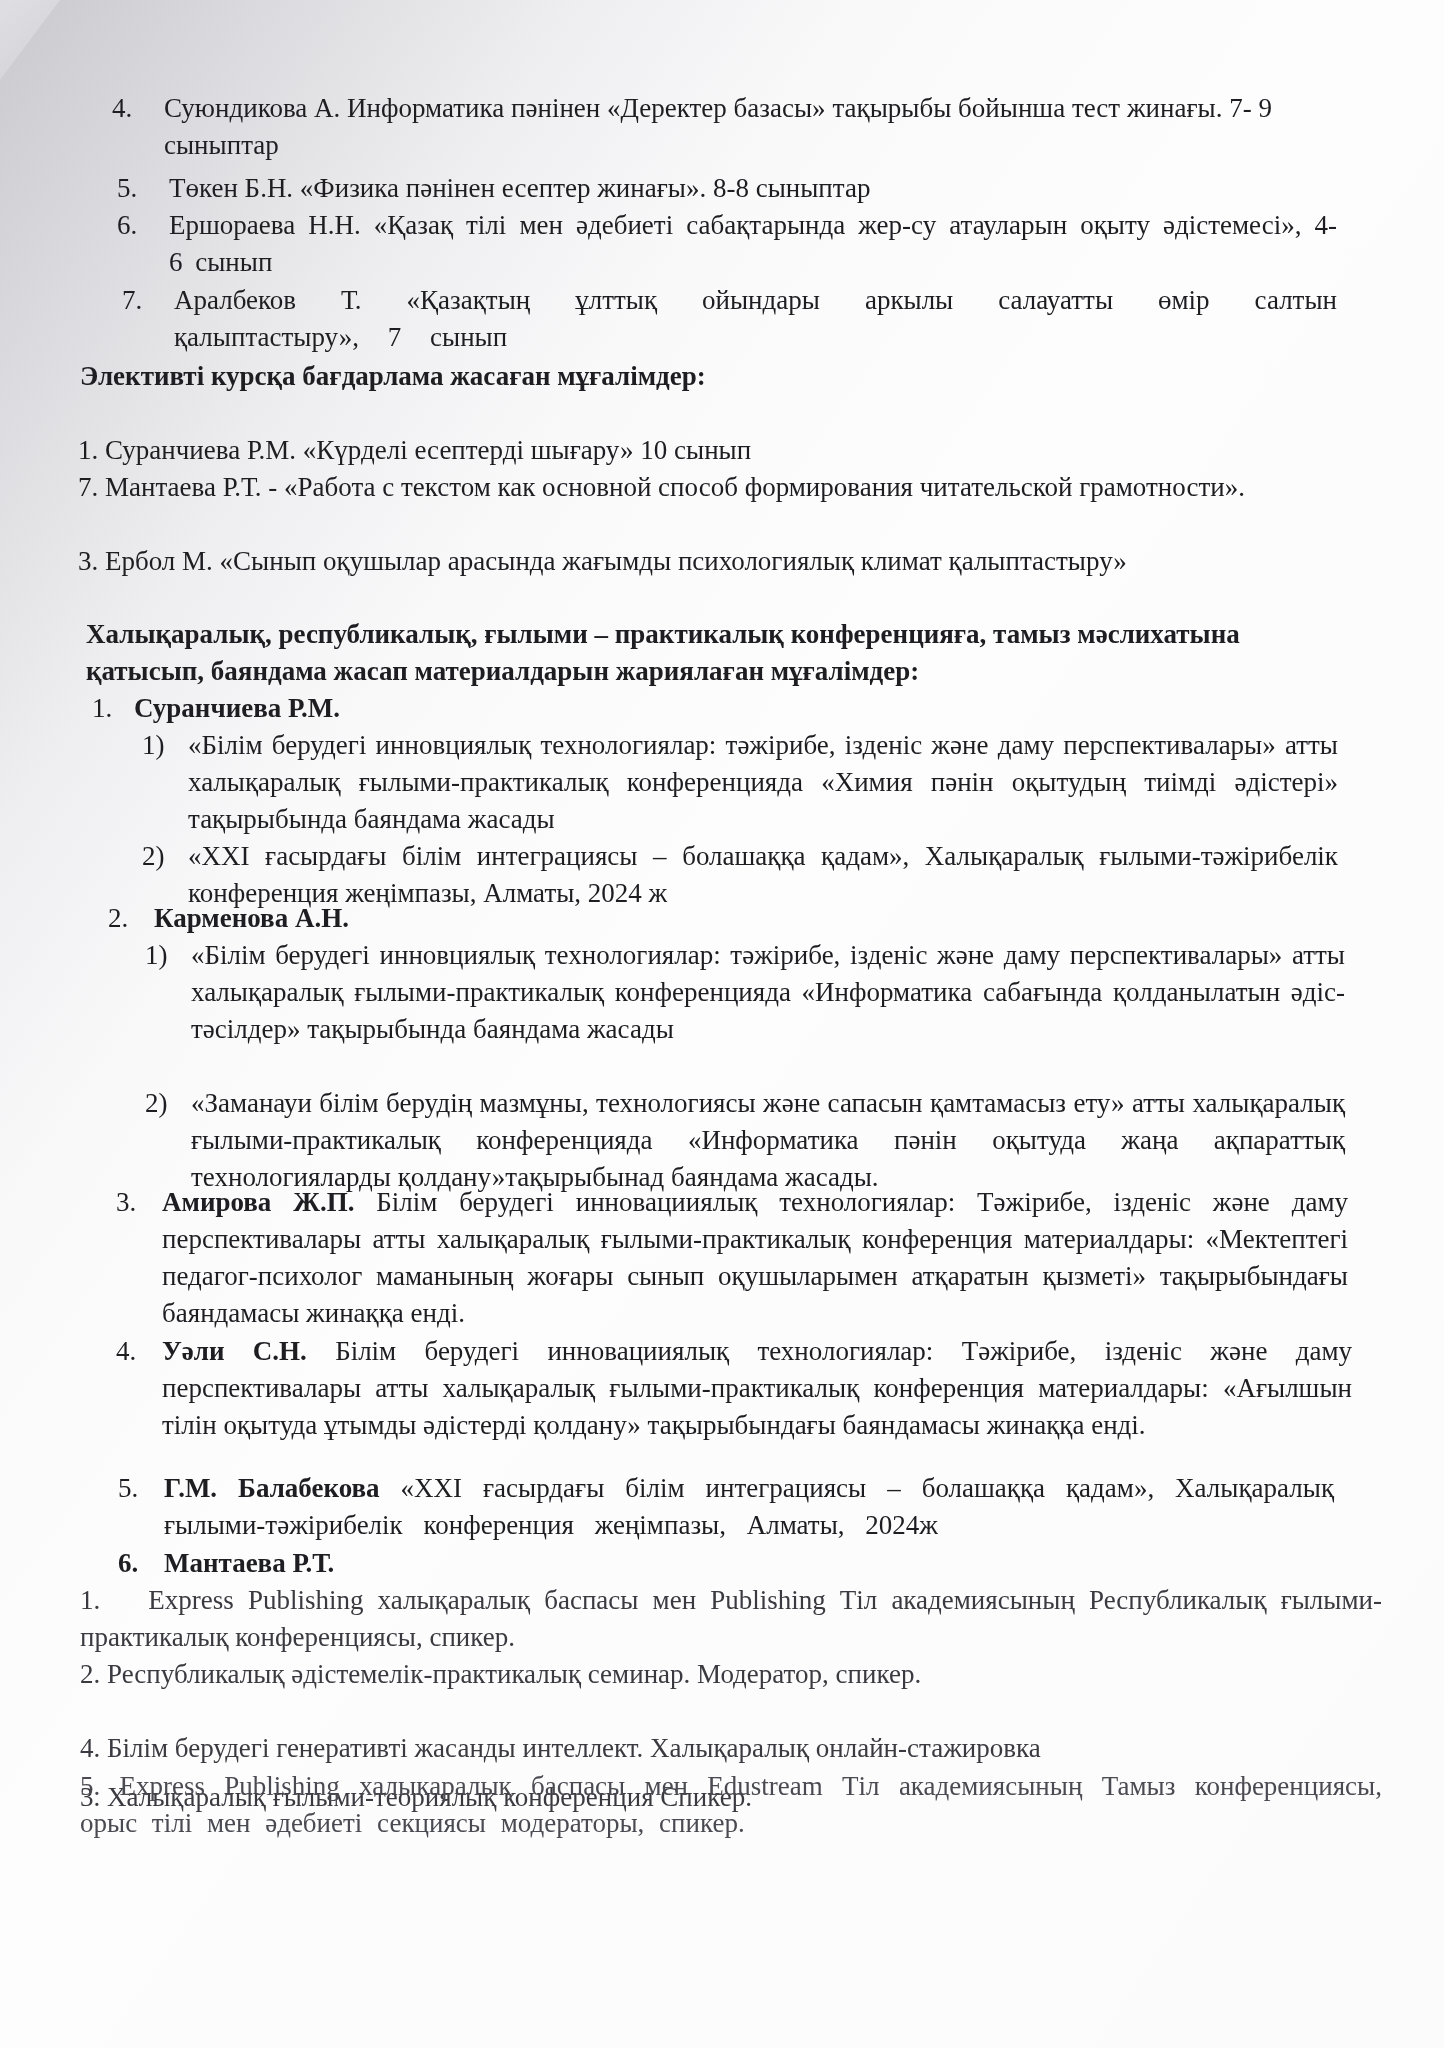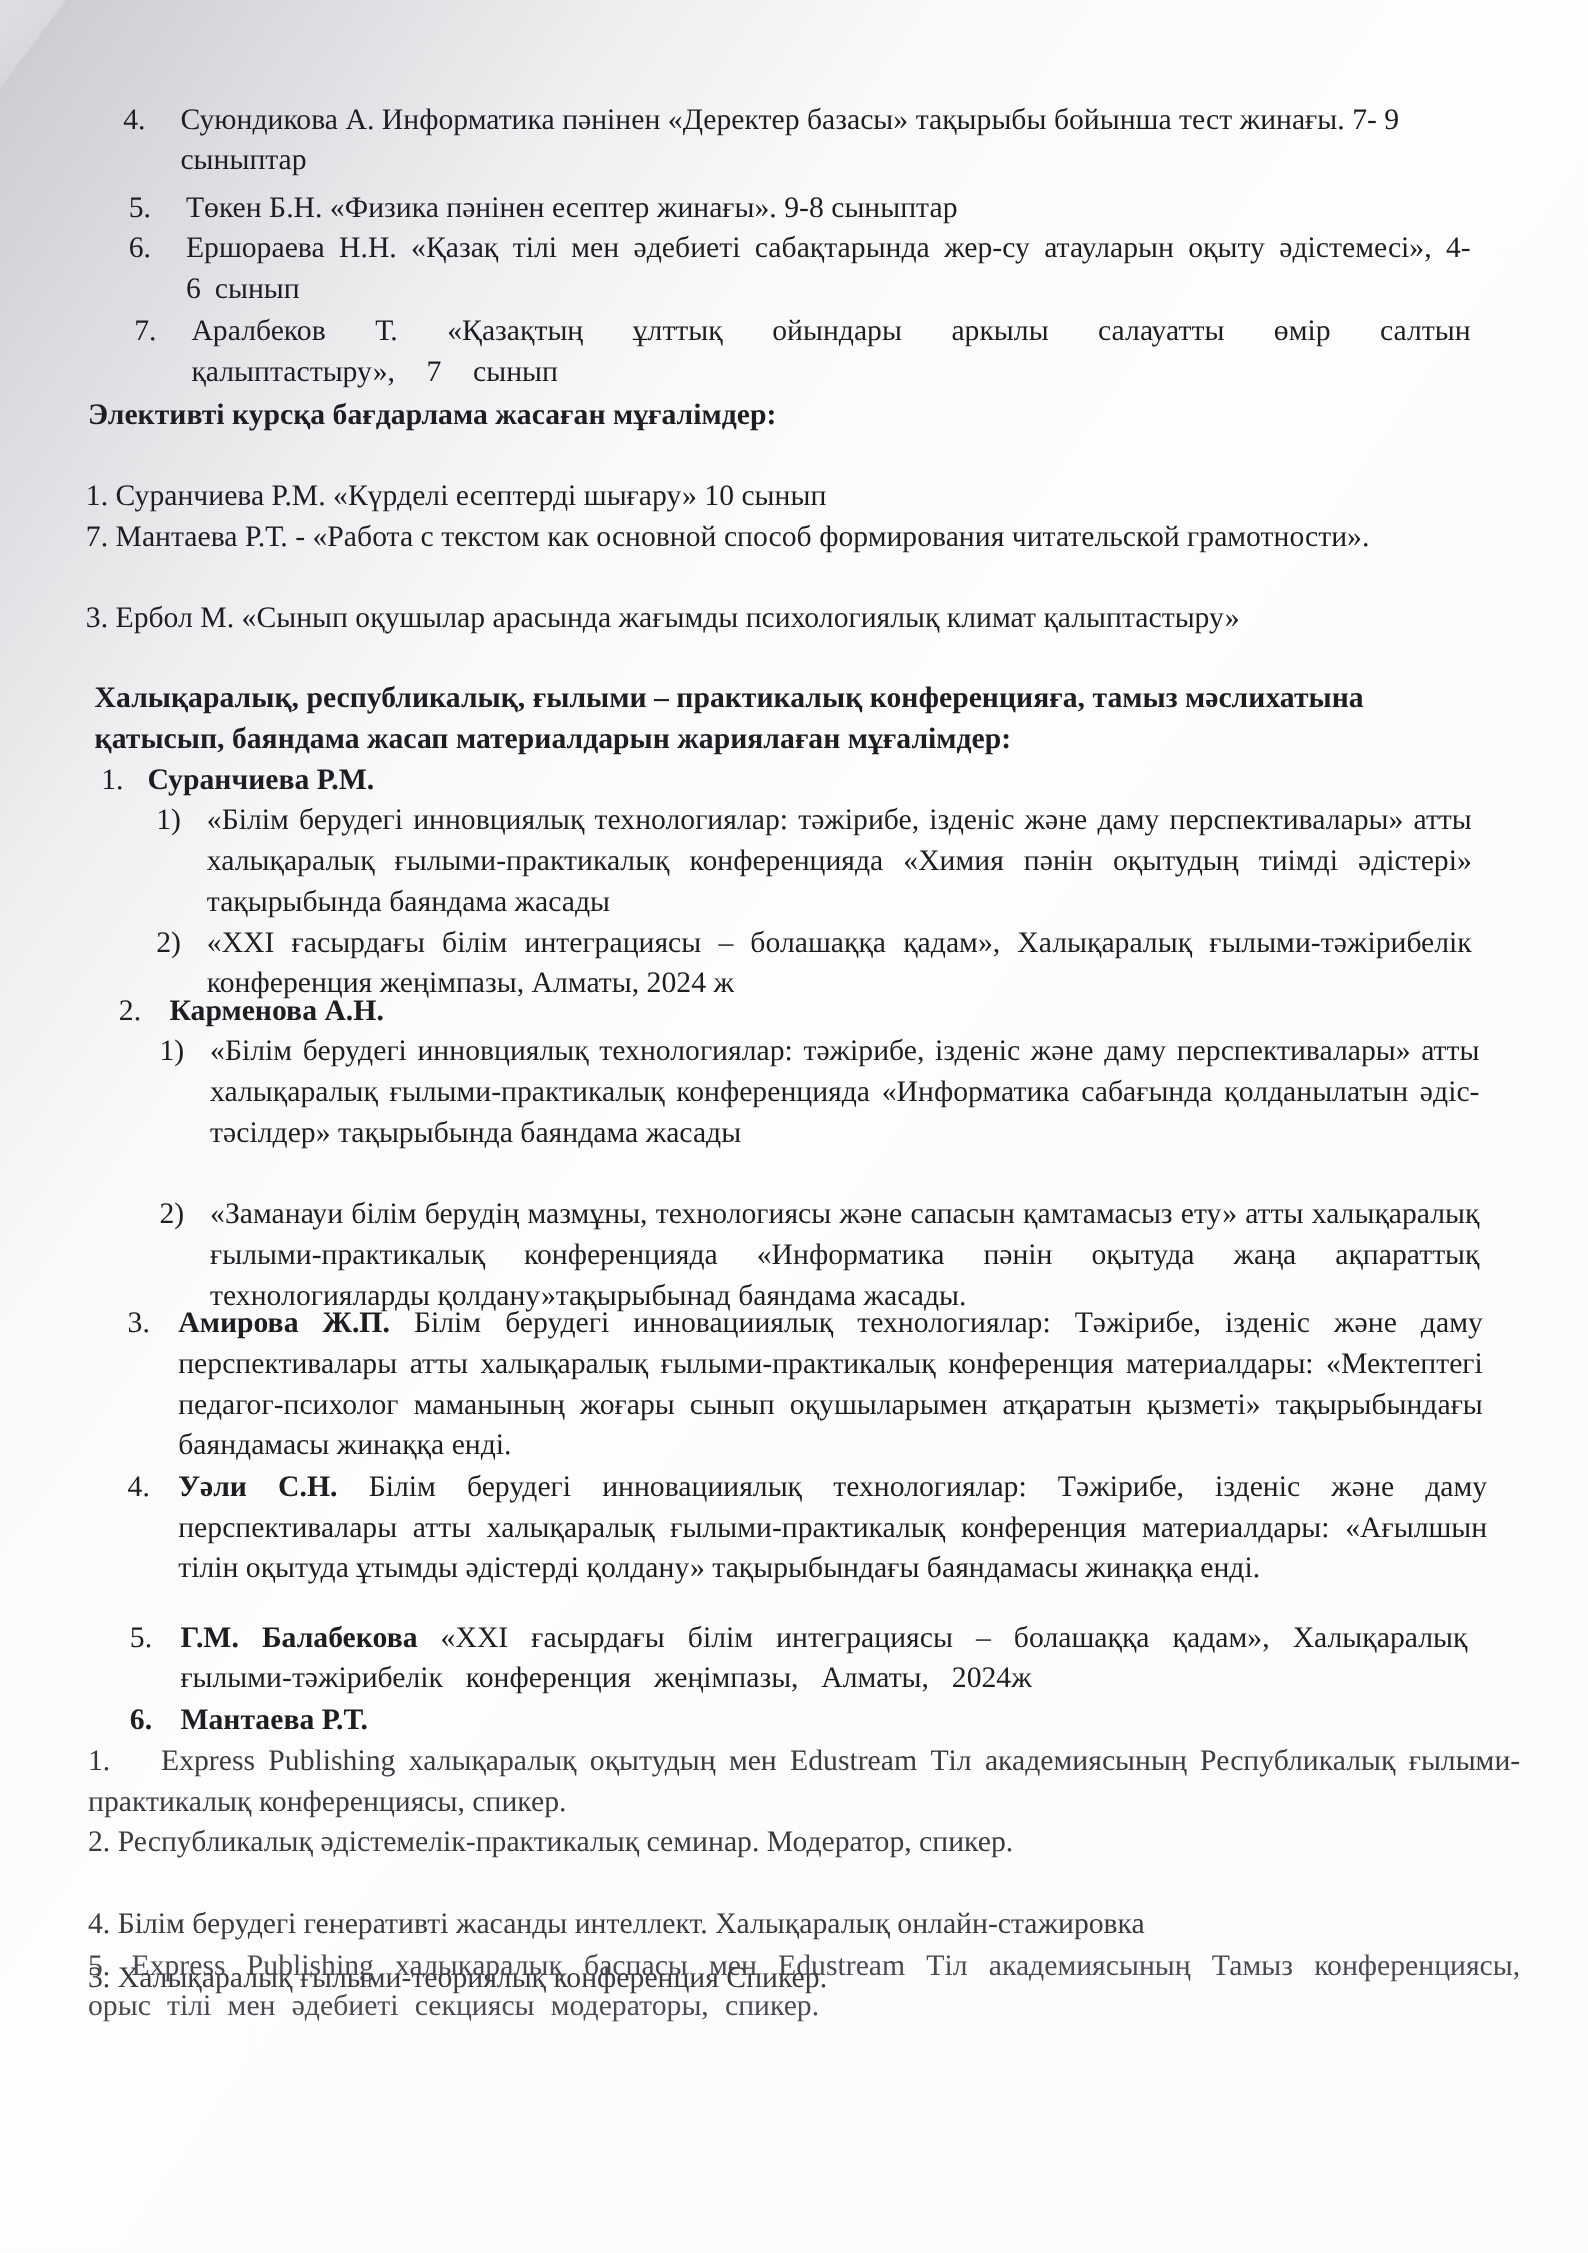--- a/index.html
+++ b/index.html
@@ -74,7 +74,7 @@
   </div>
   <div class="numrow" style="left:117px; top:170px; width:1160px;">
     <span class="num" style="width:52px;">5.</span>
-    <span class="txt">Төкен Б.Н.  «Физика пәнінен есептер жинағы». 9-8 сыныптар</span>
+    <span class="txt">Төкен Б.Н.  «Физика пәнінен есептер жинағы». 8-8 сыныптар</span>
   </div>
   <div class="numrow" style="left:117px; top:207px; width:1220px;">
     <span class="num" style="width:52px;">6.</span>

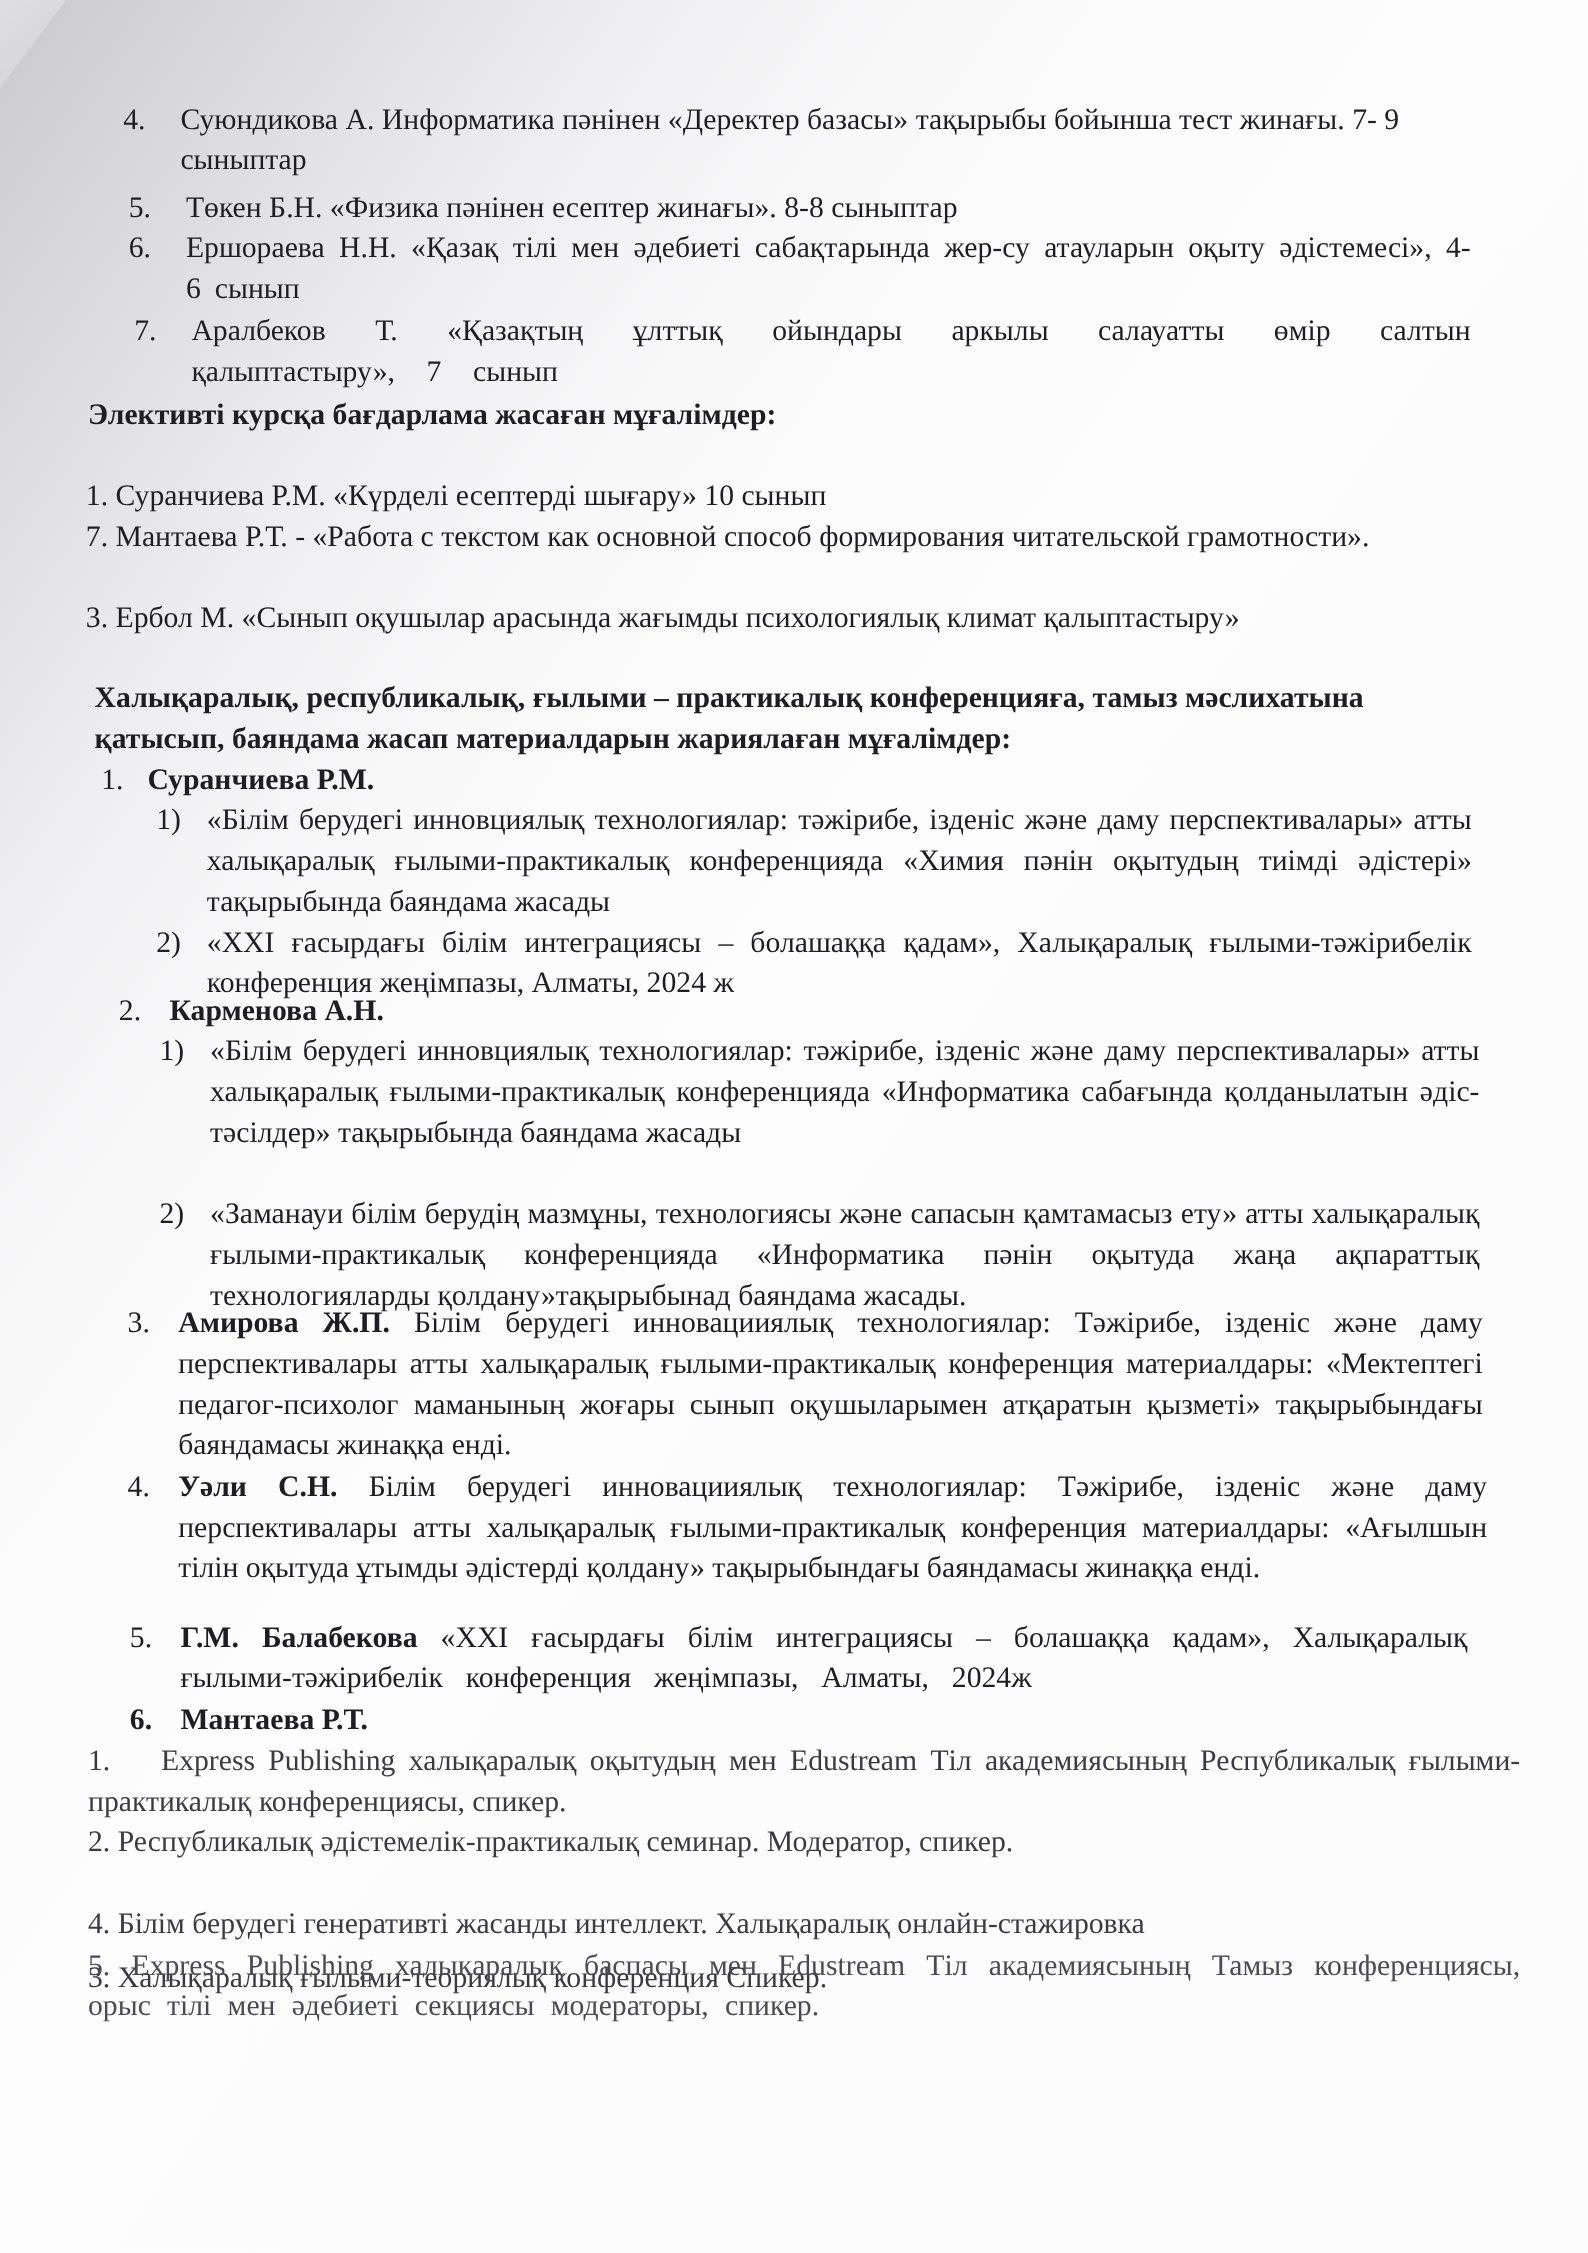--- a/index.html
+++ b/index.html
@@ -150,7 +150,7 @@
 
   <div class="block just faded" style="left:80px; top:1582px; width:1302px; text-indent:0;">
     <span>1.</span>
-    <span style="margin-left:34px;">Express Publishing халықаралық оқытудың мен Edustream Тіл академиясының Республикалық  ғылыми-практикалық конференциясы, спикер.</span>
+    <span style="margin-left:34px;">Express Publishing халықаралық баспасы мен Publishing Тіл академиясының Республикалық  ғылыми-практикалық конференциясы, спикер.</span>
   </div>
   <div class="block faded" style="left:80px; top:1656px; width:1300px;">
     <span>2.</span>

